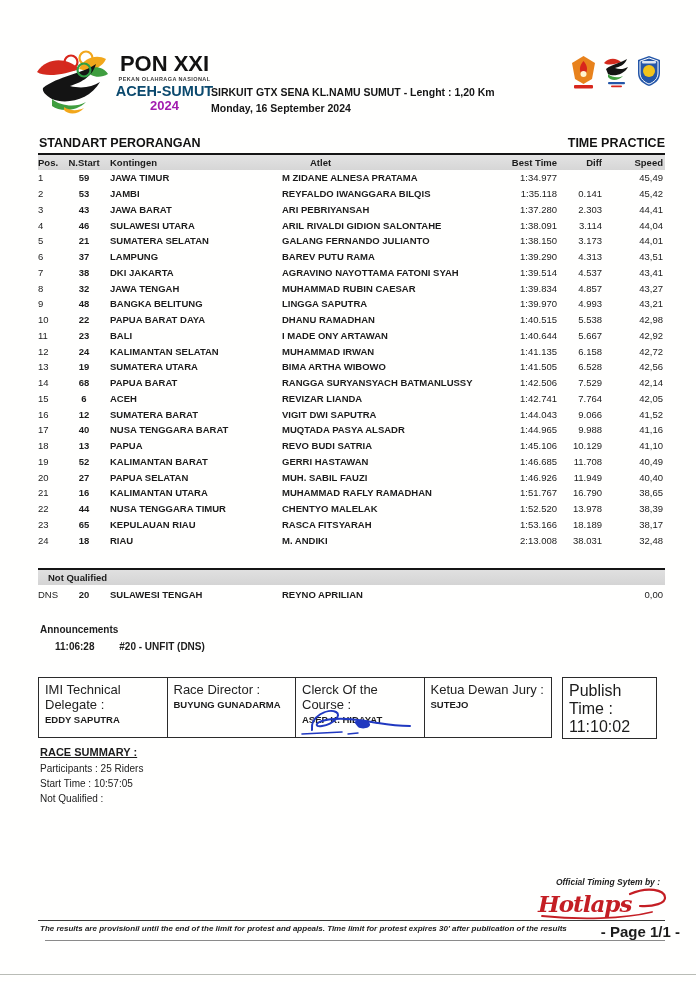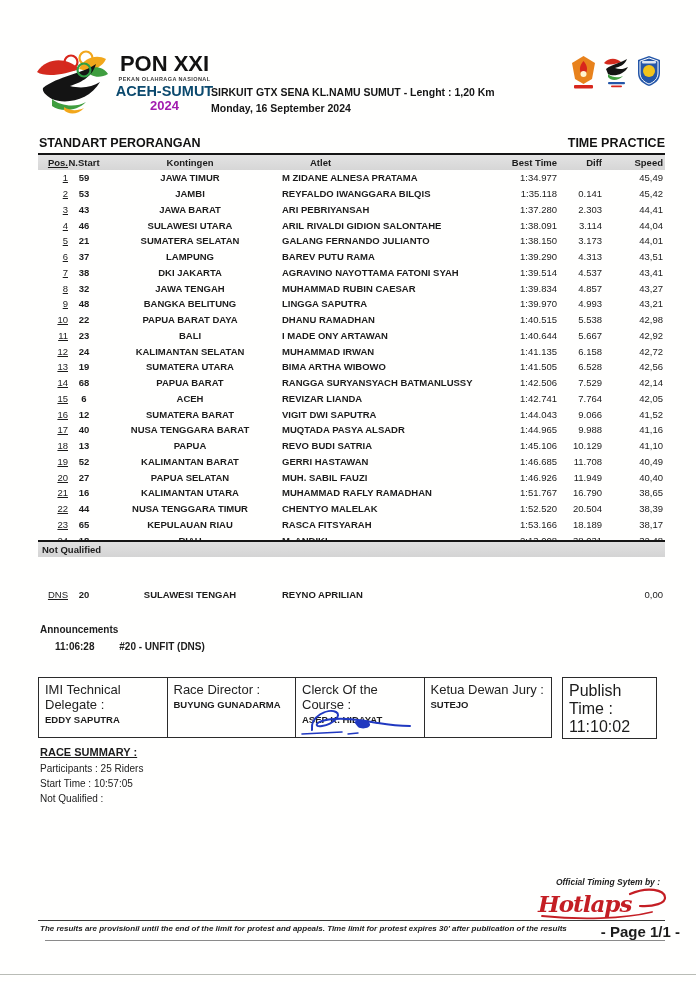--- a/index.html
+++ b/index.html
@@ -31,7 +31,7 @@
   .thead { height:17px; background:linear-gradient(#e3e3e3,#d6d6d6); border-top:2.5px solid #151515; font-weight:bold; font-size:9.5px; }
   .trow { height:15.75px; font-size:9.5px; }
   .tcell { white-space:nowrap; overflow:visible; }
-  .c-pos   { text-align:right;text-decoration:underline; }
+  .c-pos   { text-align:left; }
   .c-nstart{ text-align:center; font-weight:bold; }
   .c-kont  { text-align:center; padding-left:10px; font-weight:bold; }
   .c-atlet { text-align:left; font-weight:bold;margin-left:12px; }

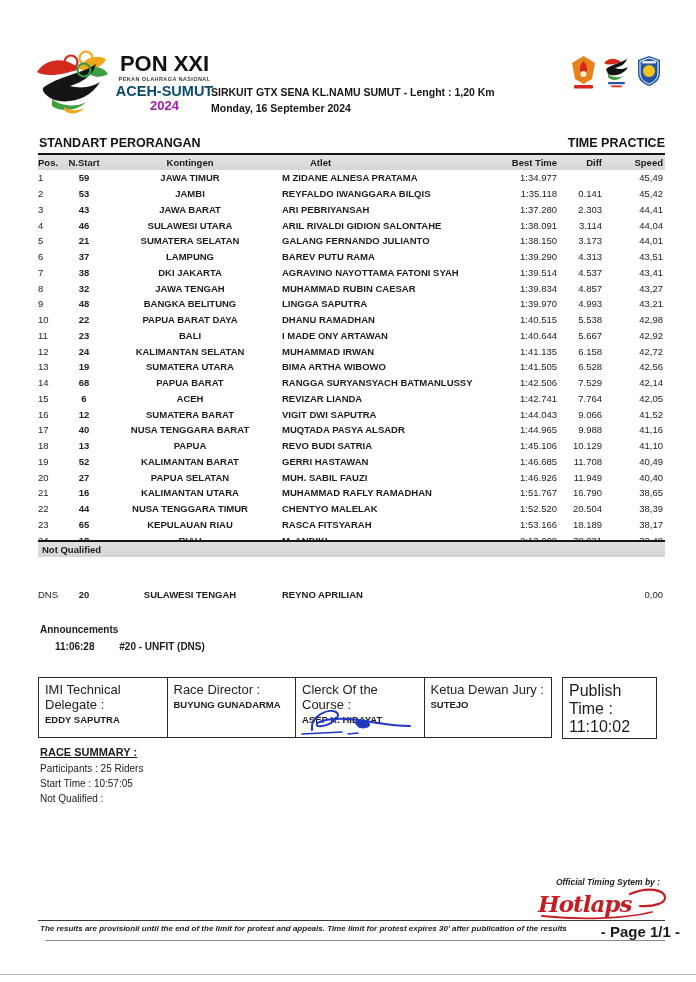--- a/index.html
+++ b/index.html
@@ -33,7 +33,7 @@
   .tcell { white-space:nowrap; overflow:visible; }
   .c-pos   { text-align:left; }
   .c-nstart{ text-align:center; font-weight:bold; }
-  .c-kont  { text-align:center; padding-left:10px; font-weight:bold; }
+  .c-kont  { text-align:left; padding-left:10px; font-weight:bold; }
   .c-atlet { text-align:left; font-weight:bold;margin-left:12px; }
   .c-best  { text-align:right; }
   .c-diff  { text-align:right; }

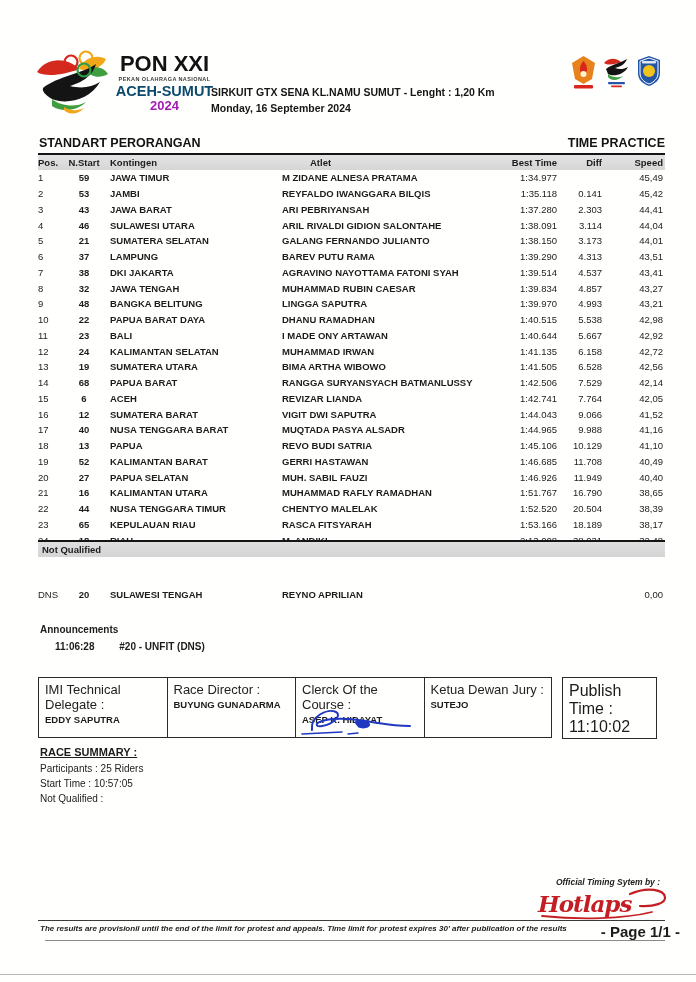--- a/index.html
+++ b/index.html
@@ -335,7 +335,7 @@
           <div class="tcell c-kont">NUSA TENGGARA TIMUR</div>
           <div class="tcell c-atlet">CHENTYO MALELAK</div>
           <div class="tcell c-best">1:52.520</div>
-          <div class="tcell c-diff">20.504</div>
+          <div class="tcell c-diff">13.978</div>
           <div class="tcell c-speed">38,39</div>
         </div>
         <div class="trow">

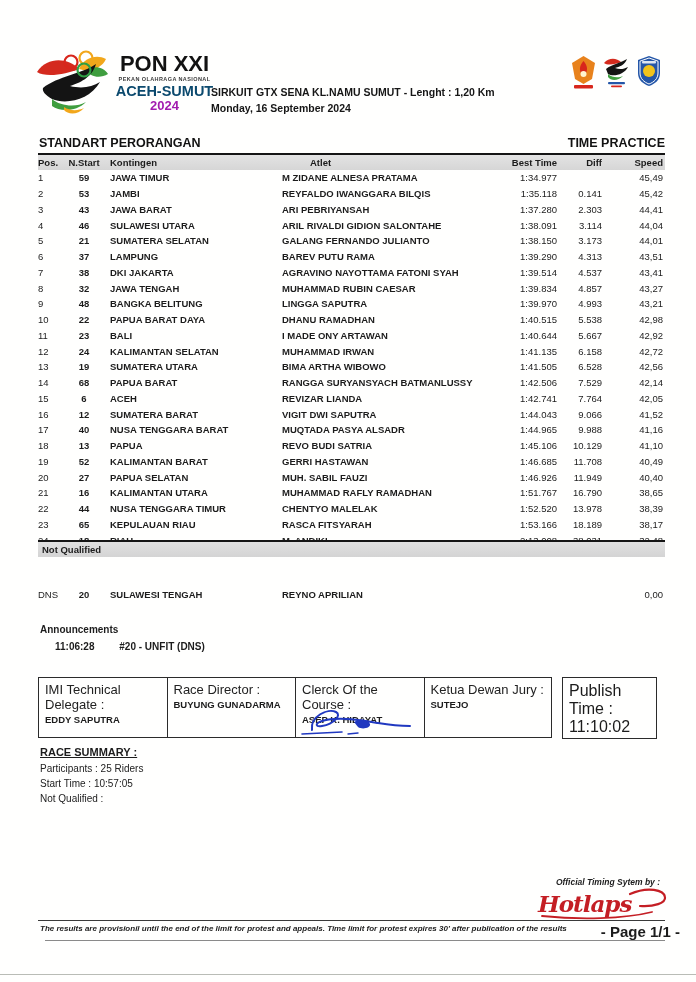--- a/index.html
+++ b/index.html
@@ -44,7 +44,7 @@
   .thead .c-best, .thead .c-diff, .thead .c-speed { font-weight:bold; }
 
   
-  .nq-bar { position:absolute; left:38px; top:540px; width:627px; height:17px; background:linear-gradient(#e0e0e0,#d4d4d4); border-top:2.5px solid #151515; font-size:9.5px; font-weight:bold; line-height:15px; padding-left:4px; }
+  .nq-bar { position:absolute; left:38px; top:568px; width:627px; height:17px; background:linear-gradient(#e0e0e0,#d4d4d4); border-top:2.5px solid #151515; font-size:9.5px; font-weight:bold; line-height:15px; padding-left:10px; }
   .tbl-nq { top:587px; }
 
   

